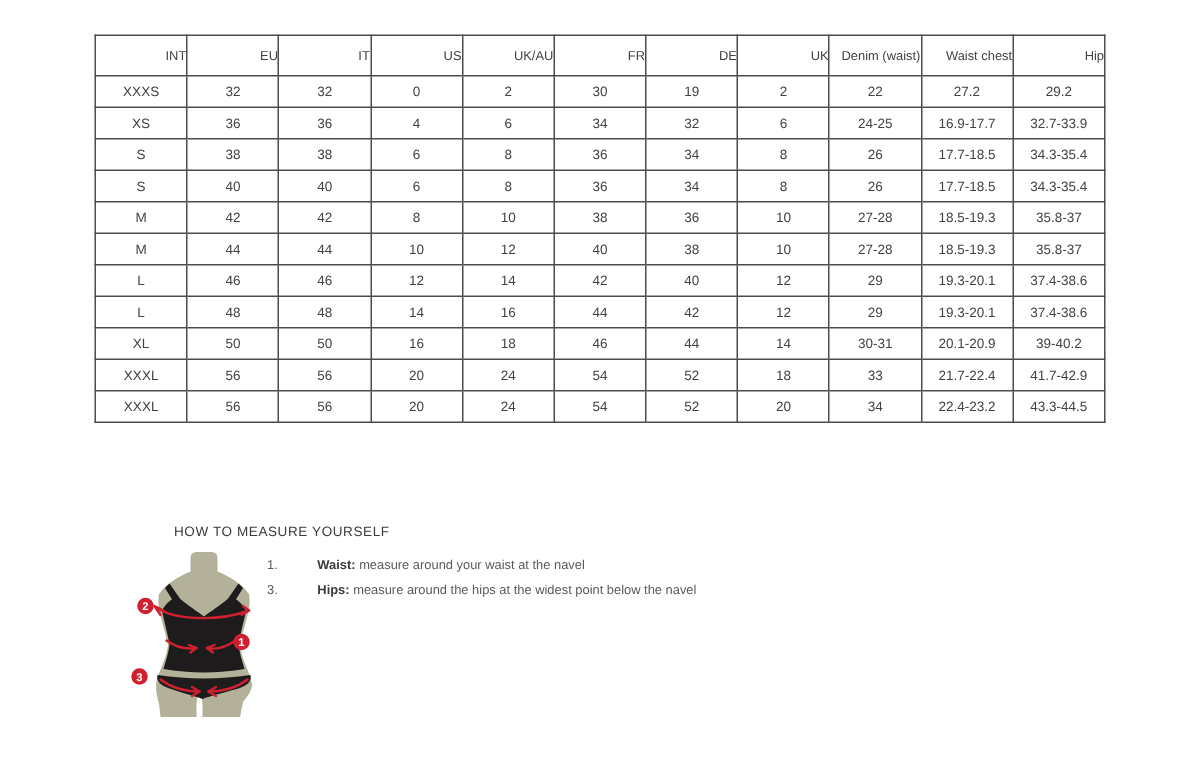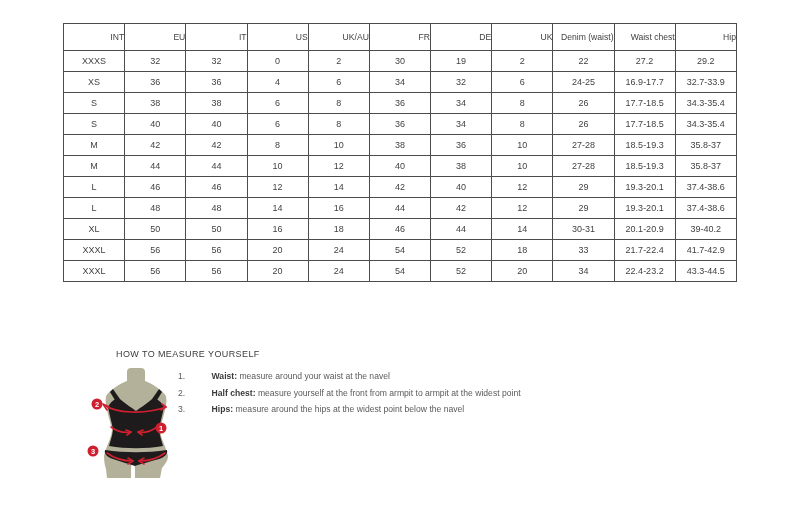--- a/index.html
+++ b/index.html
@@ -325,7 +325,6 @@
 
 <ol class="measure-steps">
     <li><span class="step-num">1. </span><span class="step-label">Waist:</span><span> measure around your waist at the navel</span></li>
-    <li><span class="step-num">2. </span><span class="step-label">Half chest:</span><span> measure yourself at the front from armpit to armpit at the widest point</span></li>
     <li><span class="step-num">3. </span><span class="step-label">Hips:</span><span> measure around the hips at the widest point below the navel</span></li>
   </ol>
 

